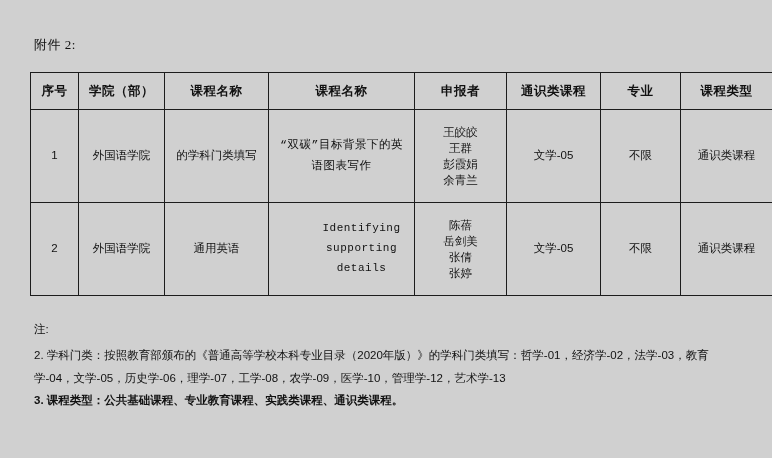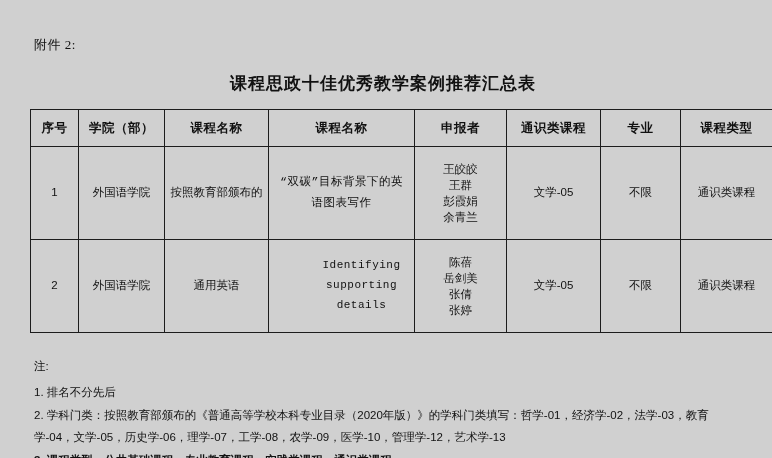--- a/index.html
+++ b/index.html
@@ -113,7 +113,6 @@
 
   <div class="attachment-label">附件 2:</div>
 
-  <div class="doc-title">课程思政十佳优秀教学案例推荐汇总表</div>
 
   <table class="main-table">
     <colgroup>

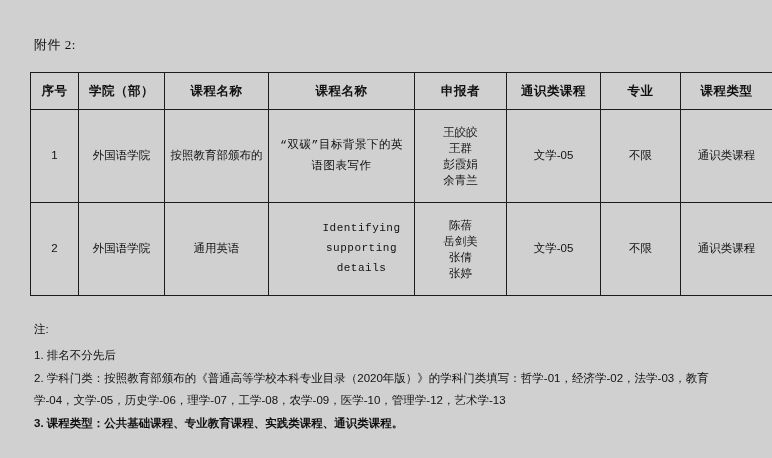--- a/index.html
+++ b/index.html
@@ -141,7 +141,7 @@
       <tr>
         <td>1</td>
         <td>外国语学院</td>
-        <td>按照教育部颁布的</td>
+        <td>的学科门类填写</td>
         <td>
           <span class="case-text">“双碳”目标背景下的英语图表写作</span>
         </td>

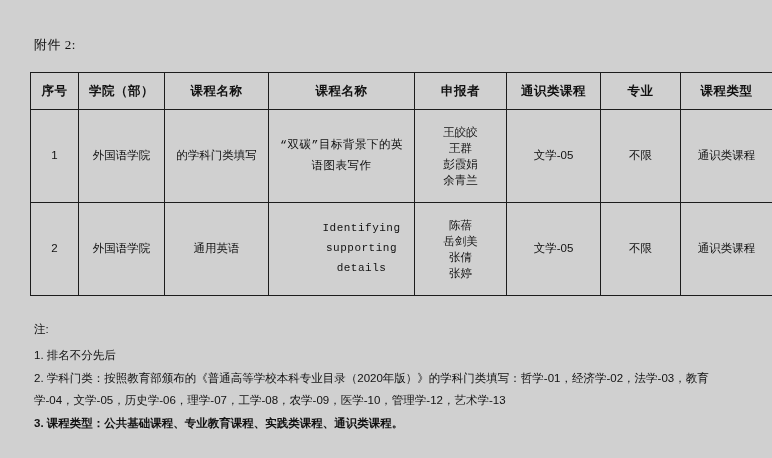--- a/index.html
+++ b/index.html
@@ -181,7 +181,6 @@
 
   <div class="notes">
     <p class="note-head">注:</p>
-    <p>1. 排名不分先后</p>
     <p>2. 学科门类：按照教育部颁布的《普通高等学校本科专业目录（2020年版）》的学科门类填写：哲学-01，经济学-02，法学-03，教育学-04，文学-05，历史学-06，理学-07，工学-08，农学-09，医学-10，管理学-12，艺术学-13</p>
     <p class="note-bold">3. 课程类型：公共基础课程、专业教育课程、实践类课程、通识类课程。</p>
   </div>

